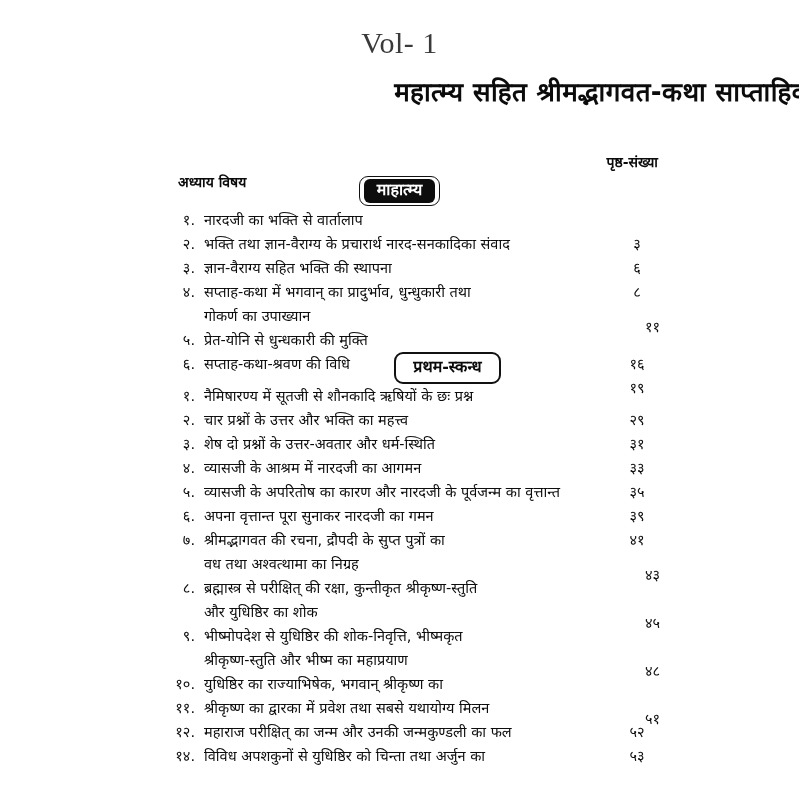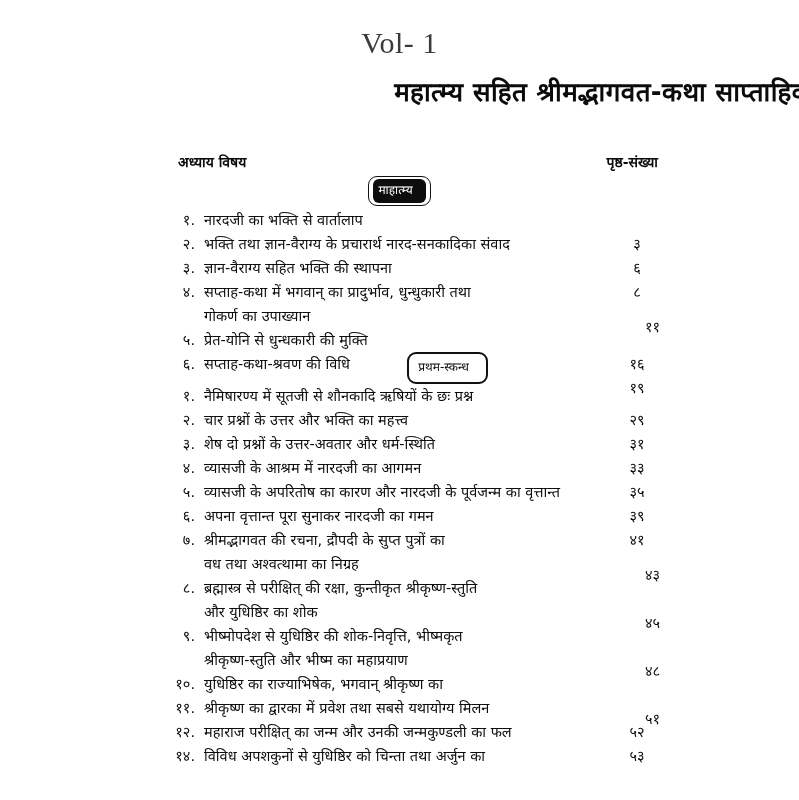--- a/index.html
+++ b/index.html
@@ -72,7 +72,7 @@
     font-size: 14px;
     color: #0b0b0b;
   }
-  .col-heads .left { float: left; }
+  .col-heads .left { float: left; margin-top: 20px; }
   .col-heads .right { float: right; margin-left: 43px; }
   .clear { clear: both; }
 

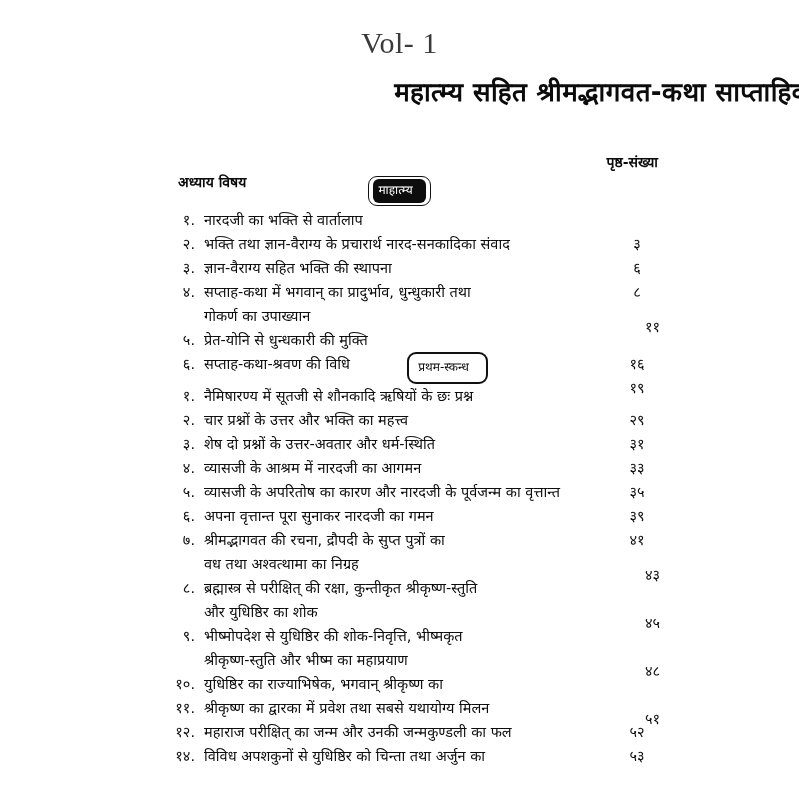--- a/index.html
+++ b/index.html
@@ -92,11 +92,11 @@
   }
   .badge-inner {
     display: block;
-    padding: 1px 13px 3px 5px;
+    padding: 1px 13px 3px 13px;
     border-radius: 6px;
     font-family: "DejaVu Sans", sans-serif;
-    font-weight: normal;
-    font-size: 12px;
+    font-weight: bold;
+    font-size: 16px;
     line-height: 20px;
     white-space: nowrap;
   }

